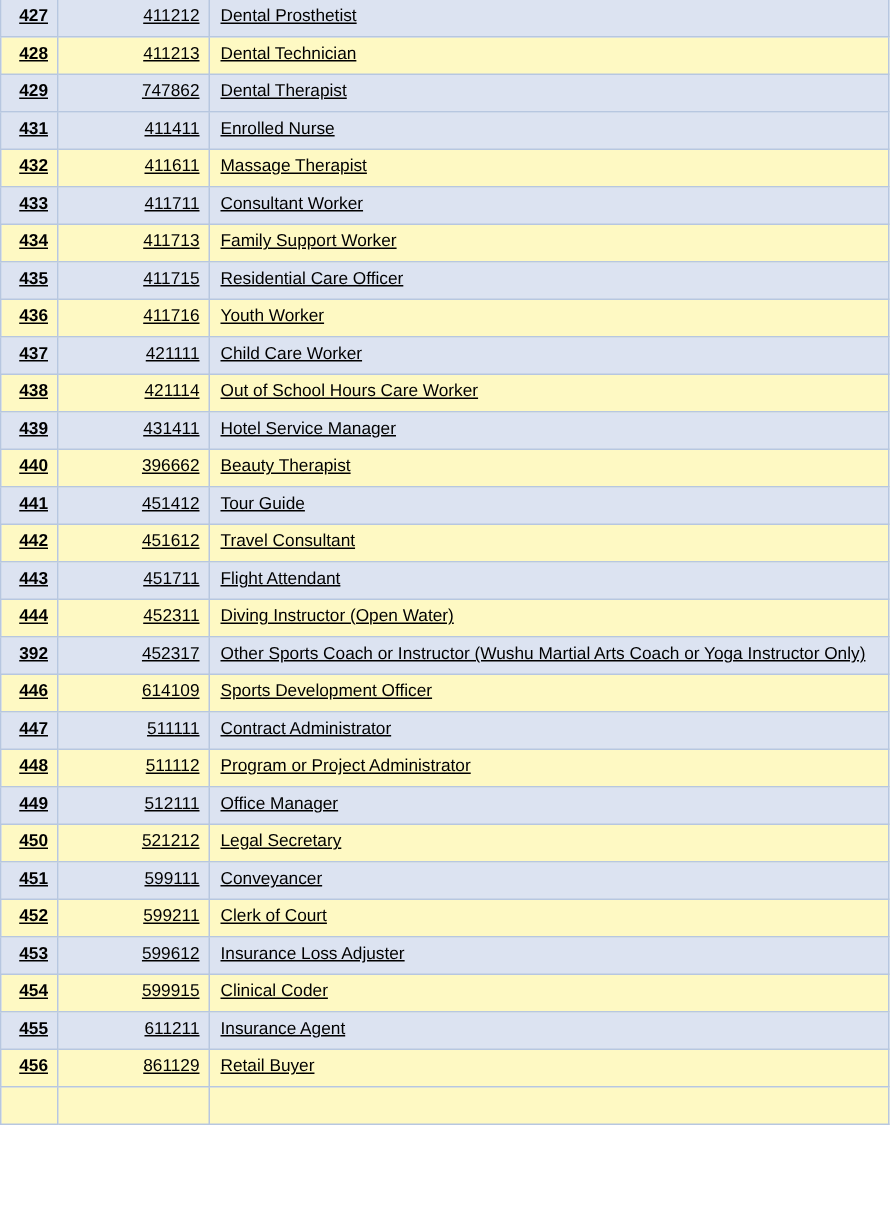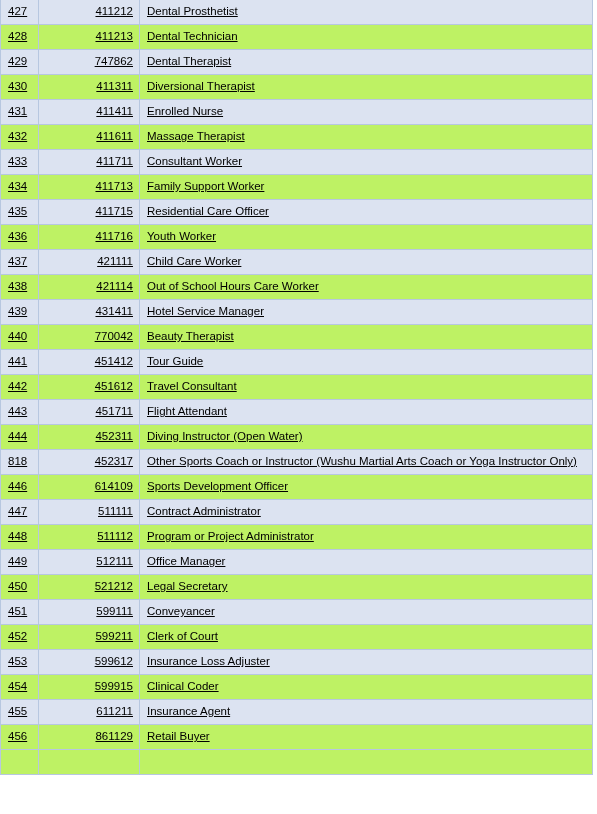--- a/index.html
+++ b/index.html
@@ -62,8 +62,8 @@
   }
 
   .cell-index .cell-inner {
-    font-weight: normal;
-    text-align: left;
+    font-weight: bold;
+    text-align: right;
     padding-left: 7px;
     white-space: nowrap;
   }

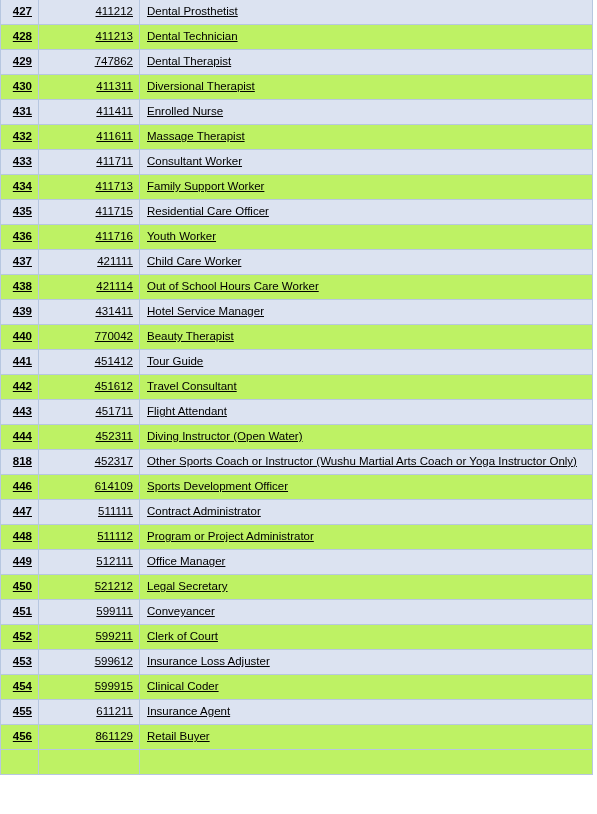--- a/index.html
+++ b/index.html
@@ -42,7 +42,7 @@
   table.occupation-table col.col-name  { width: 453px; }
 
   table.occupation-table tr {
-    background: #bef264;
+    background: #fef9c3;
   }
   table.occupation-table tr.shaded {
     background: #dce3f1;

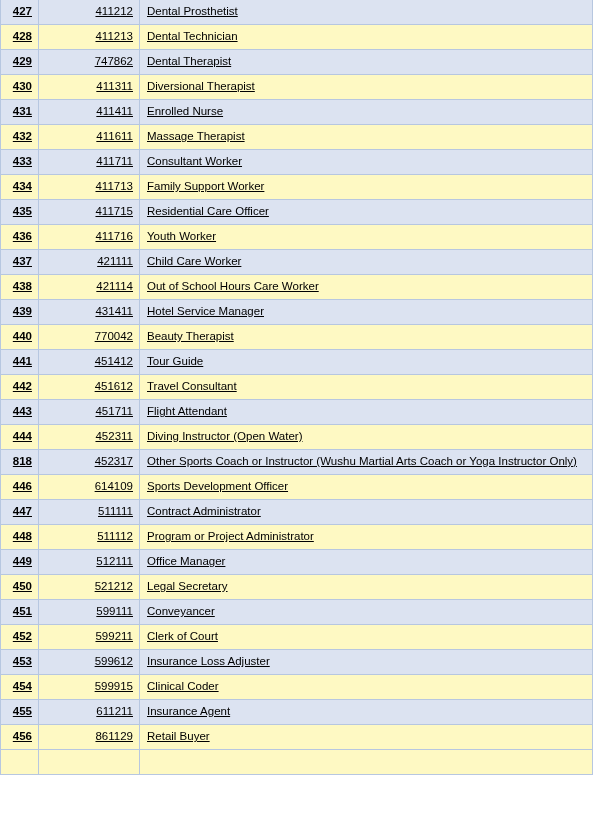--- a/index.html
+++ b/index.html
@@ -129,17 +129,6 @@
               <span class="cell-inner u">Dental Therapist</span>
             </td>
           </tr>
-          <tr class="">
-            <td class="cell-index">
-              <span class="cell-inner u">430</span>
-            </td>
-            <td class="cell-code">
-              <span class="cell-inner u">411311</span>
-            </td>
-            <td class="cell-name">
-              <span class="cell-inner u">Diversional Therapist</span>
-            </td>
-          </tr>
           <tr class="shaded">
             <td class="cell-index">
               <span class="cell-inner u">431</span>

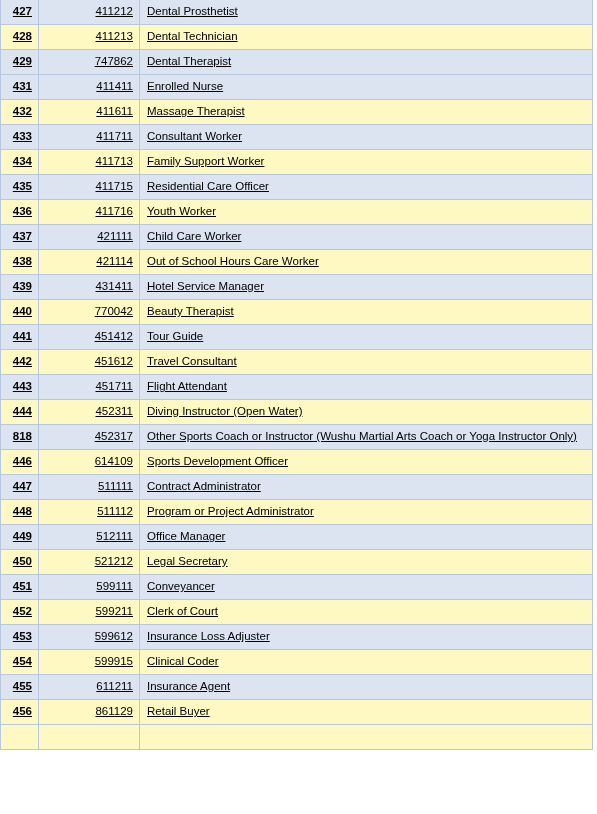--- a/index.html
+++ b/index.html
@@ -233,7 +233,7 @@
               <span class="cell-inner u">440</span>
             </td>
             <td class="cell-code">
-              <span class="cell-inner u">770042</span>
+              <span class="cell-inner u">396662</span>
             </td>
             <td class="cell-name">
               <span class="cell-inner u">Beauty Therapist</span>

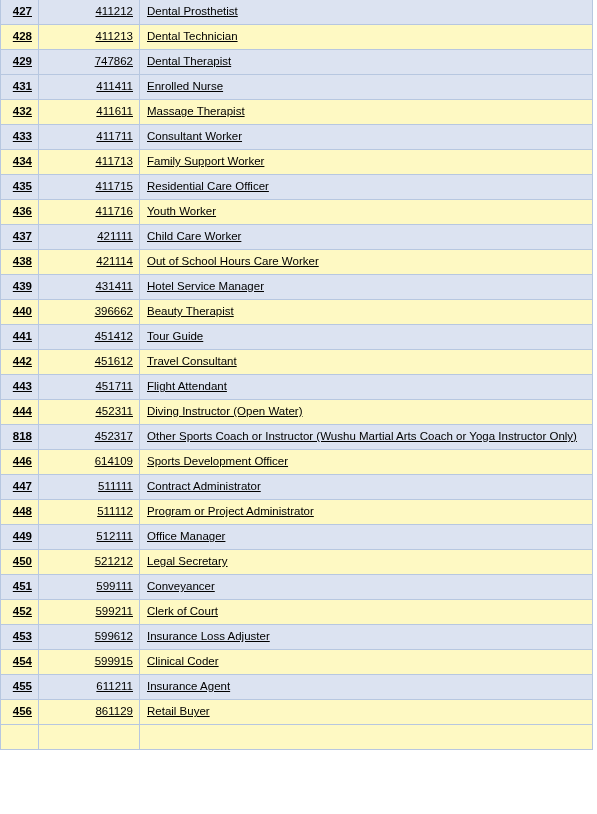--- a/index.html
+++ b/index.html
@@ -285,7 +285,7 @@
           </tr>
           <tr class="shaded">
             <td class="cell-index">
-              <span class="cell-inner u">818</span>
+              <span class="cell-inner u">392</span>
             </td>
             <td class="cell-code">
               <span class="cell-inner u">452317</span>

